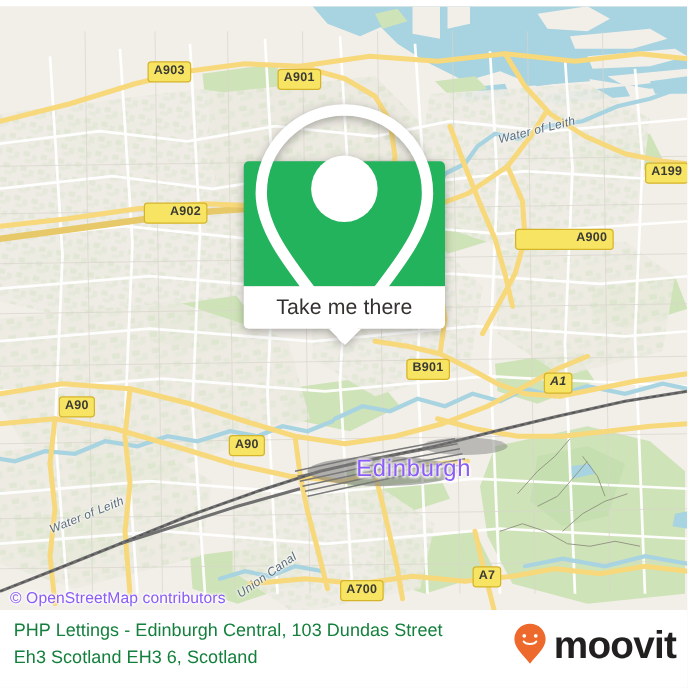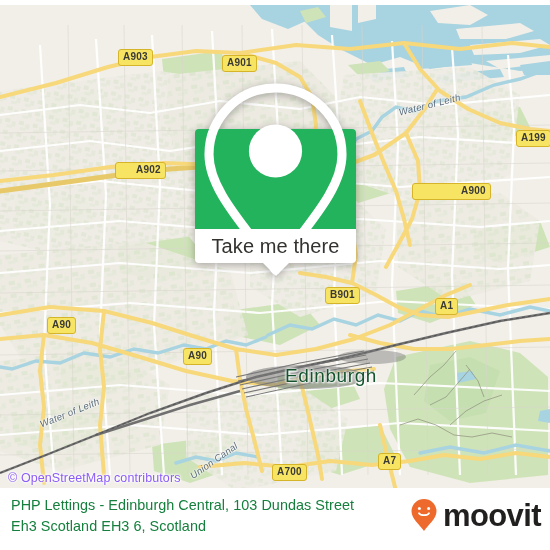--- a/index.html
+++ b/index.html
@@ -37,7 +37,7 @@
               display:flex;align-items:center;justify-content:center;}
   #popup-foot{height:34px;background:#fff;border-radius:0 0 4px 4px;
               display:flex;align-items:center;justify-content:center;}
-  #popup-foot span{color:#33322f;font-size:20px;letter-spacing:.1px;}
+  #popup-foot span{color:#33322f;font-size:17px;letter-spacing:.1px;}
   #popup-tail{position:absolute;left:50%;top:134px;margin-left:-13px;width:0;height:0;
               border-left:13px solid transparent;border-right:13px solid transparent;
               border-top:13px solid #fff;}

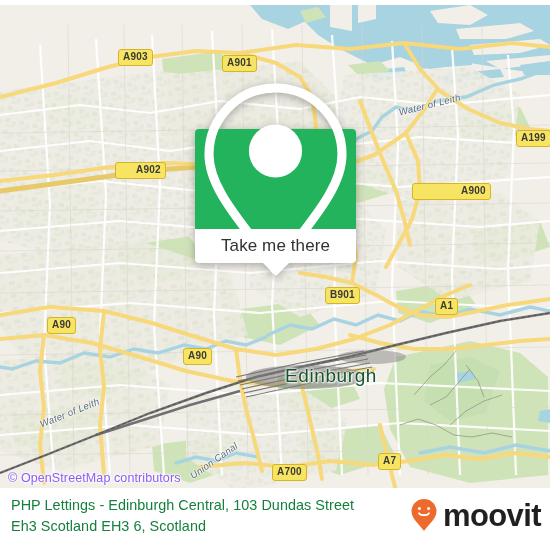--- a/index.html
+++ b/index.html
@@ -252,7 +252,7 @@
     <div class="shield" style="left:115px;top:157px;padding-left:20px;">A902</div>
     <div class="shield" style="left:412px;top:178px;padding-left:48px;">A900</div>
     <div class="shield" style="left:325px;top:282px;">B901</div>
-    <div class="shield" style="left:435px;top:293px;">A1</div>
+    <div class="shield" style="left:435px;top:293px;font-style:italic;">A1</div>
     <div class="shield" style="left:47px;top:312px;">A90</div>
     <div class="shield" style="left:183px;top:343px;">A90</div>
     <div class="shield" style="left:272px;top:459px;">A700</div>

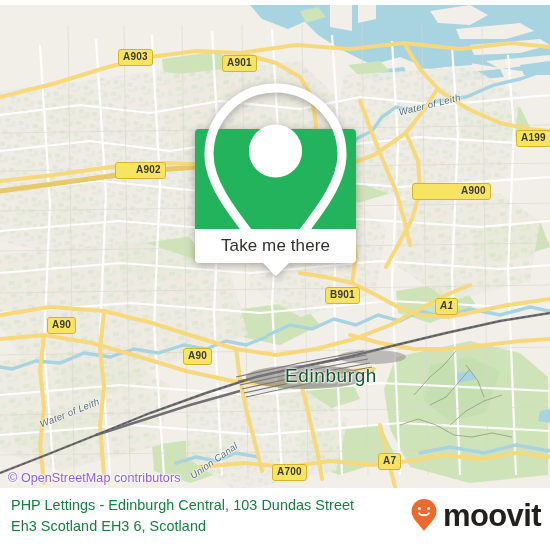--- a/index.html
+++ b/index.html
@@ -21,7 +21,7 @@
 
   
   .maplabel{position:absolute;white-space:nowrap;pointer-events:none;}
-  .city-label{color:#14532d;font-size:19px;letter-spacing:.6px;
+  .city-label{color:#8b5cf6;font-size:19px;letter-spacing:.6px;
               text-shadow:0 0 3px #fff,0 0 3px #fff,0 0 2px #fff,1px 1px 2px #fff;}
   .water-label{color:#5a6b7a;font-size:9.5px;font-style:italic;letter-spacing:.3px;
                text-shadow:0 0 2px #fff,0 0 2px #fff,0 0 3px #fff;}

